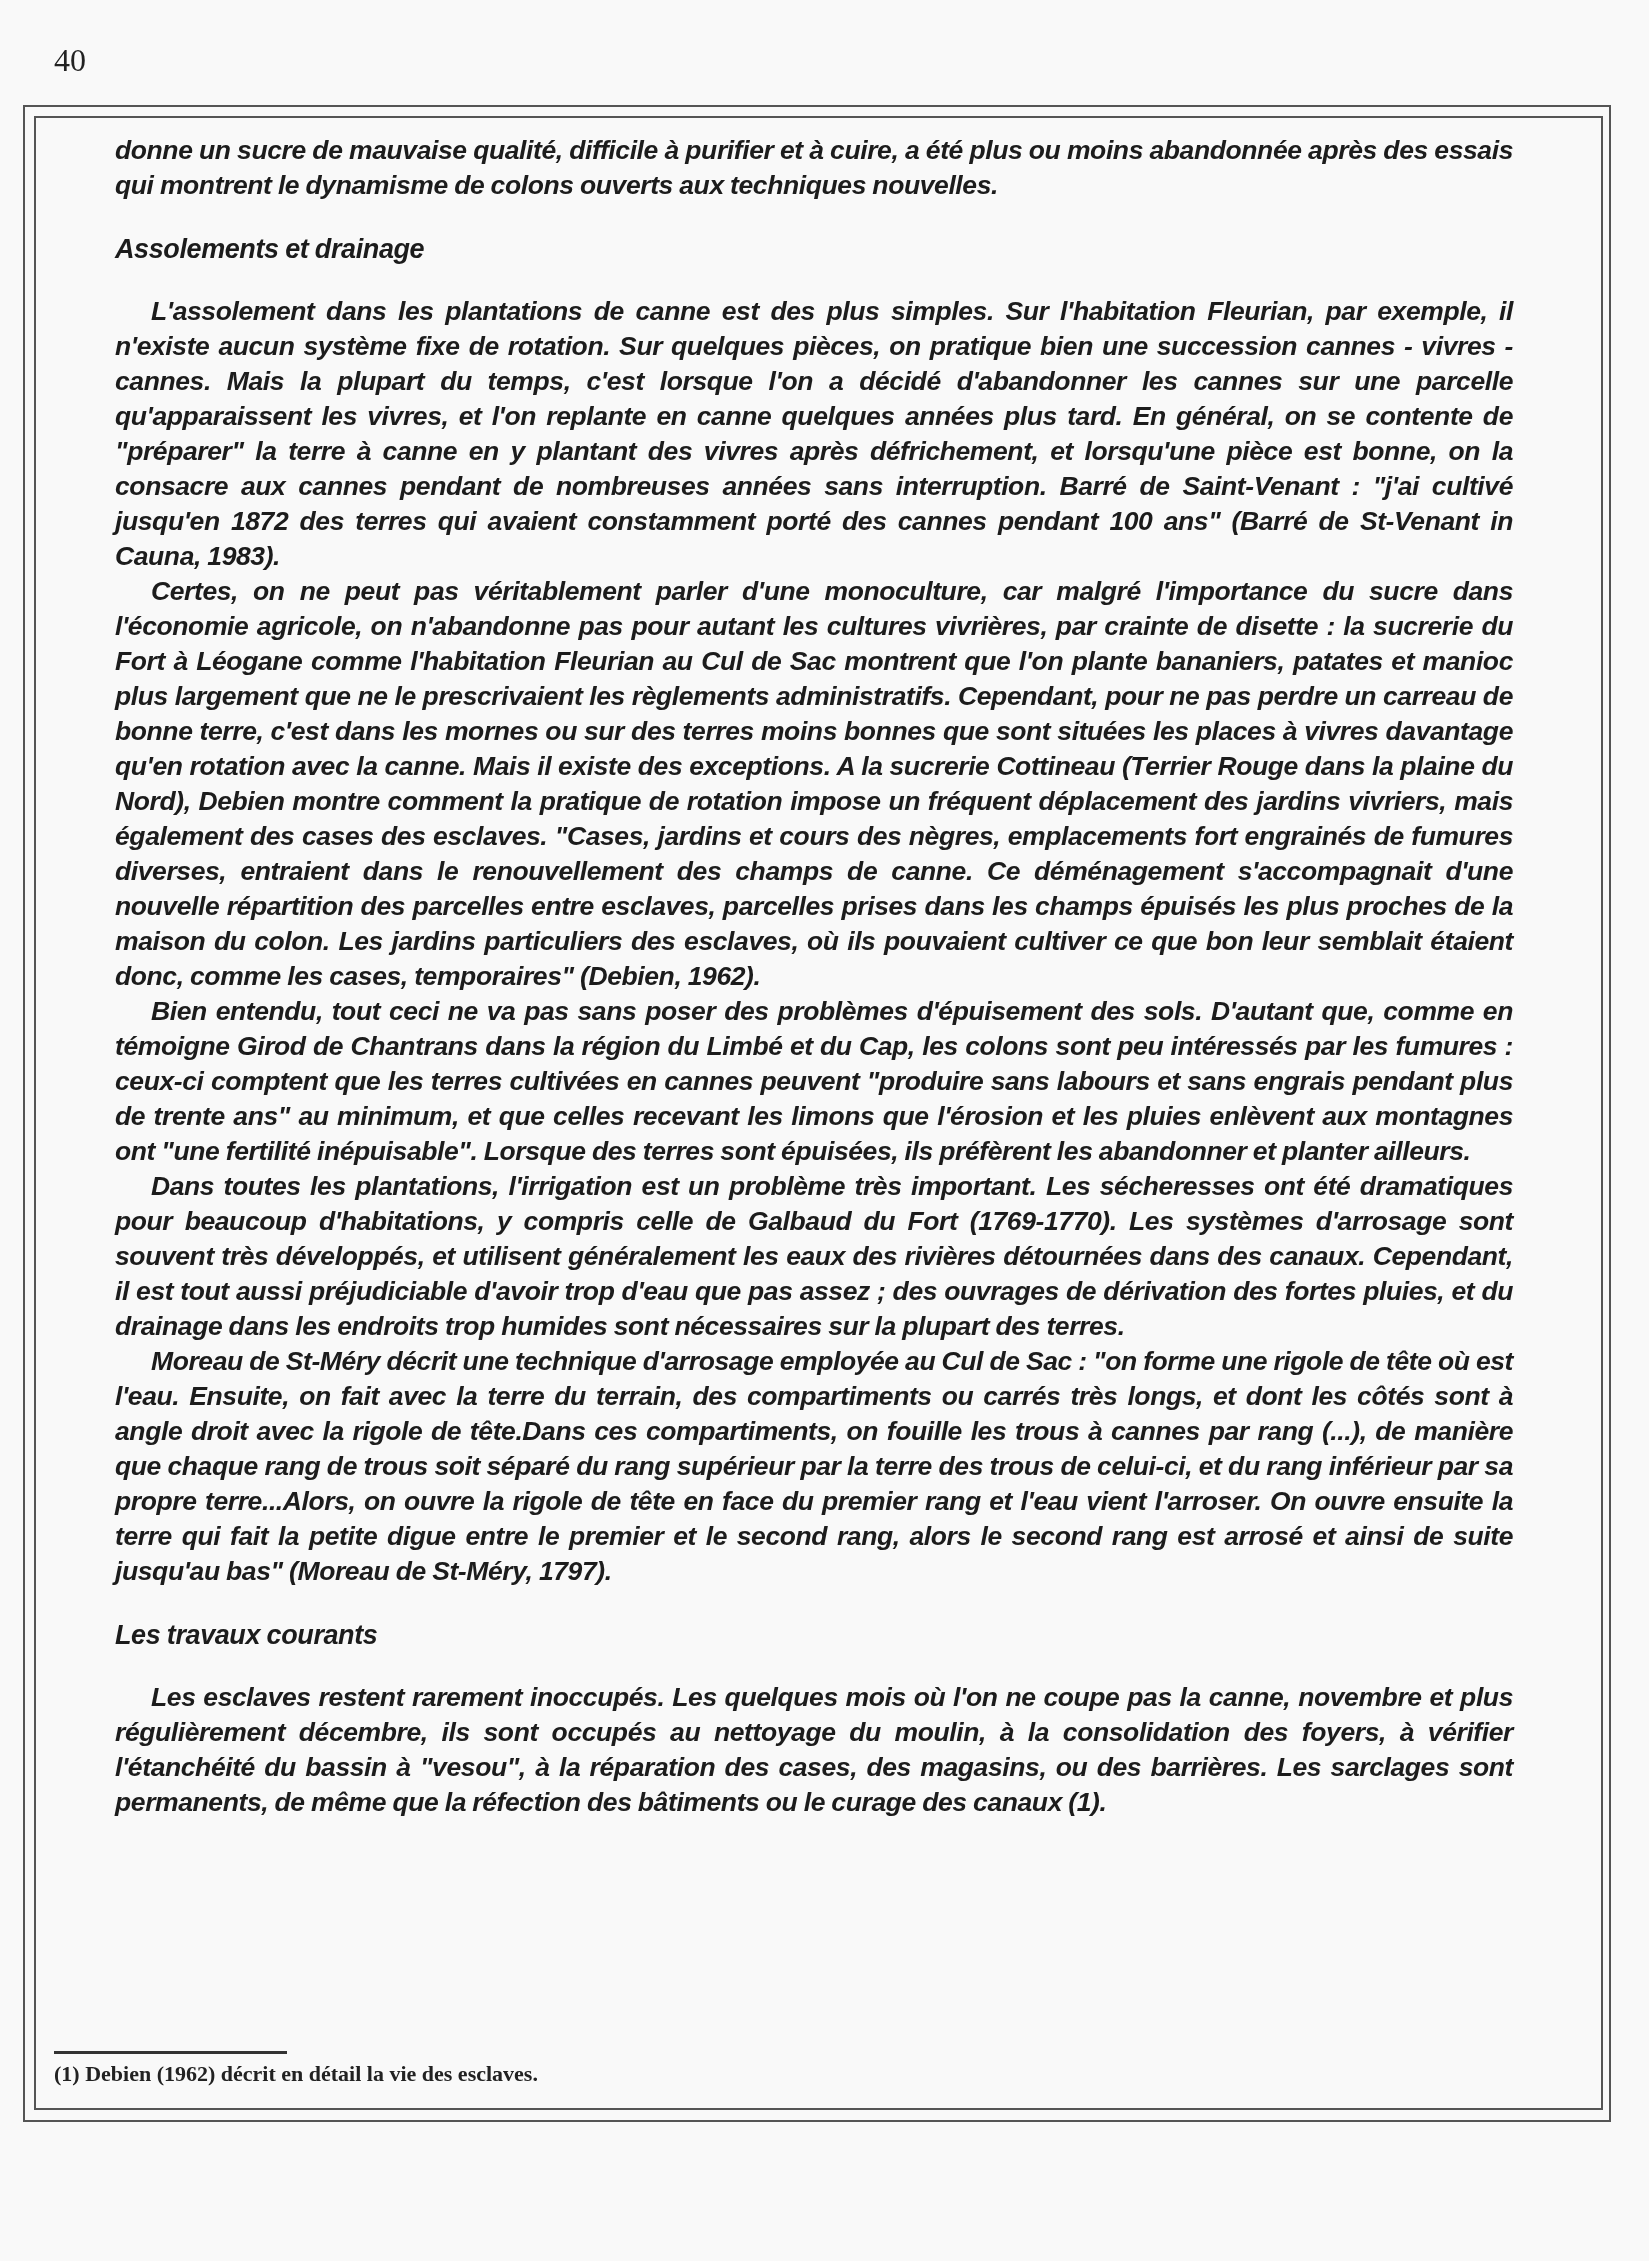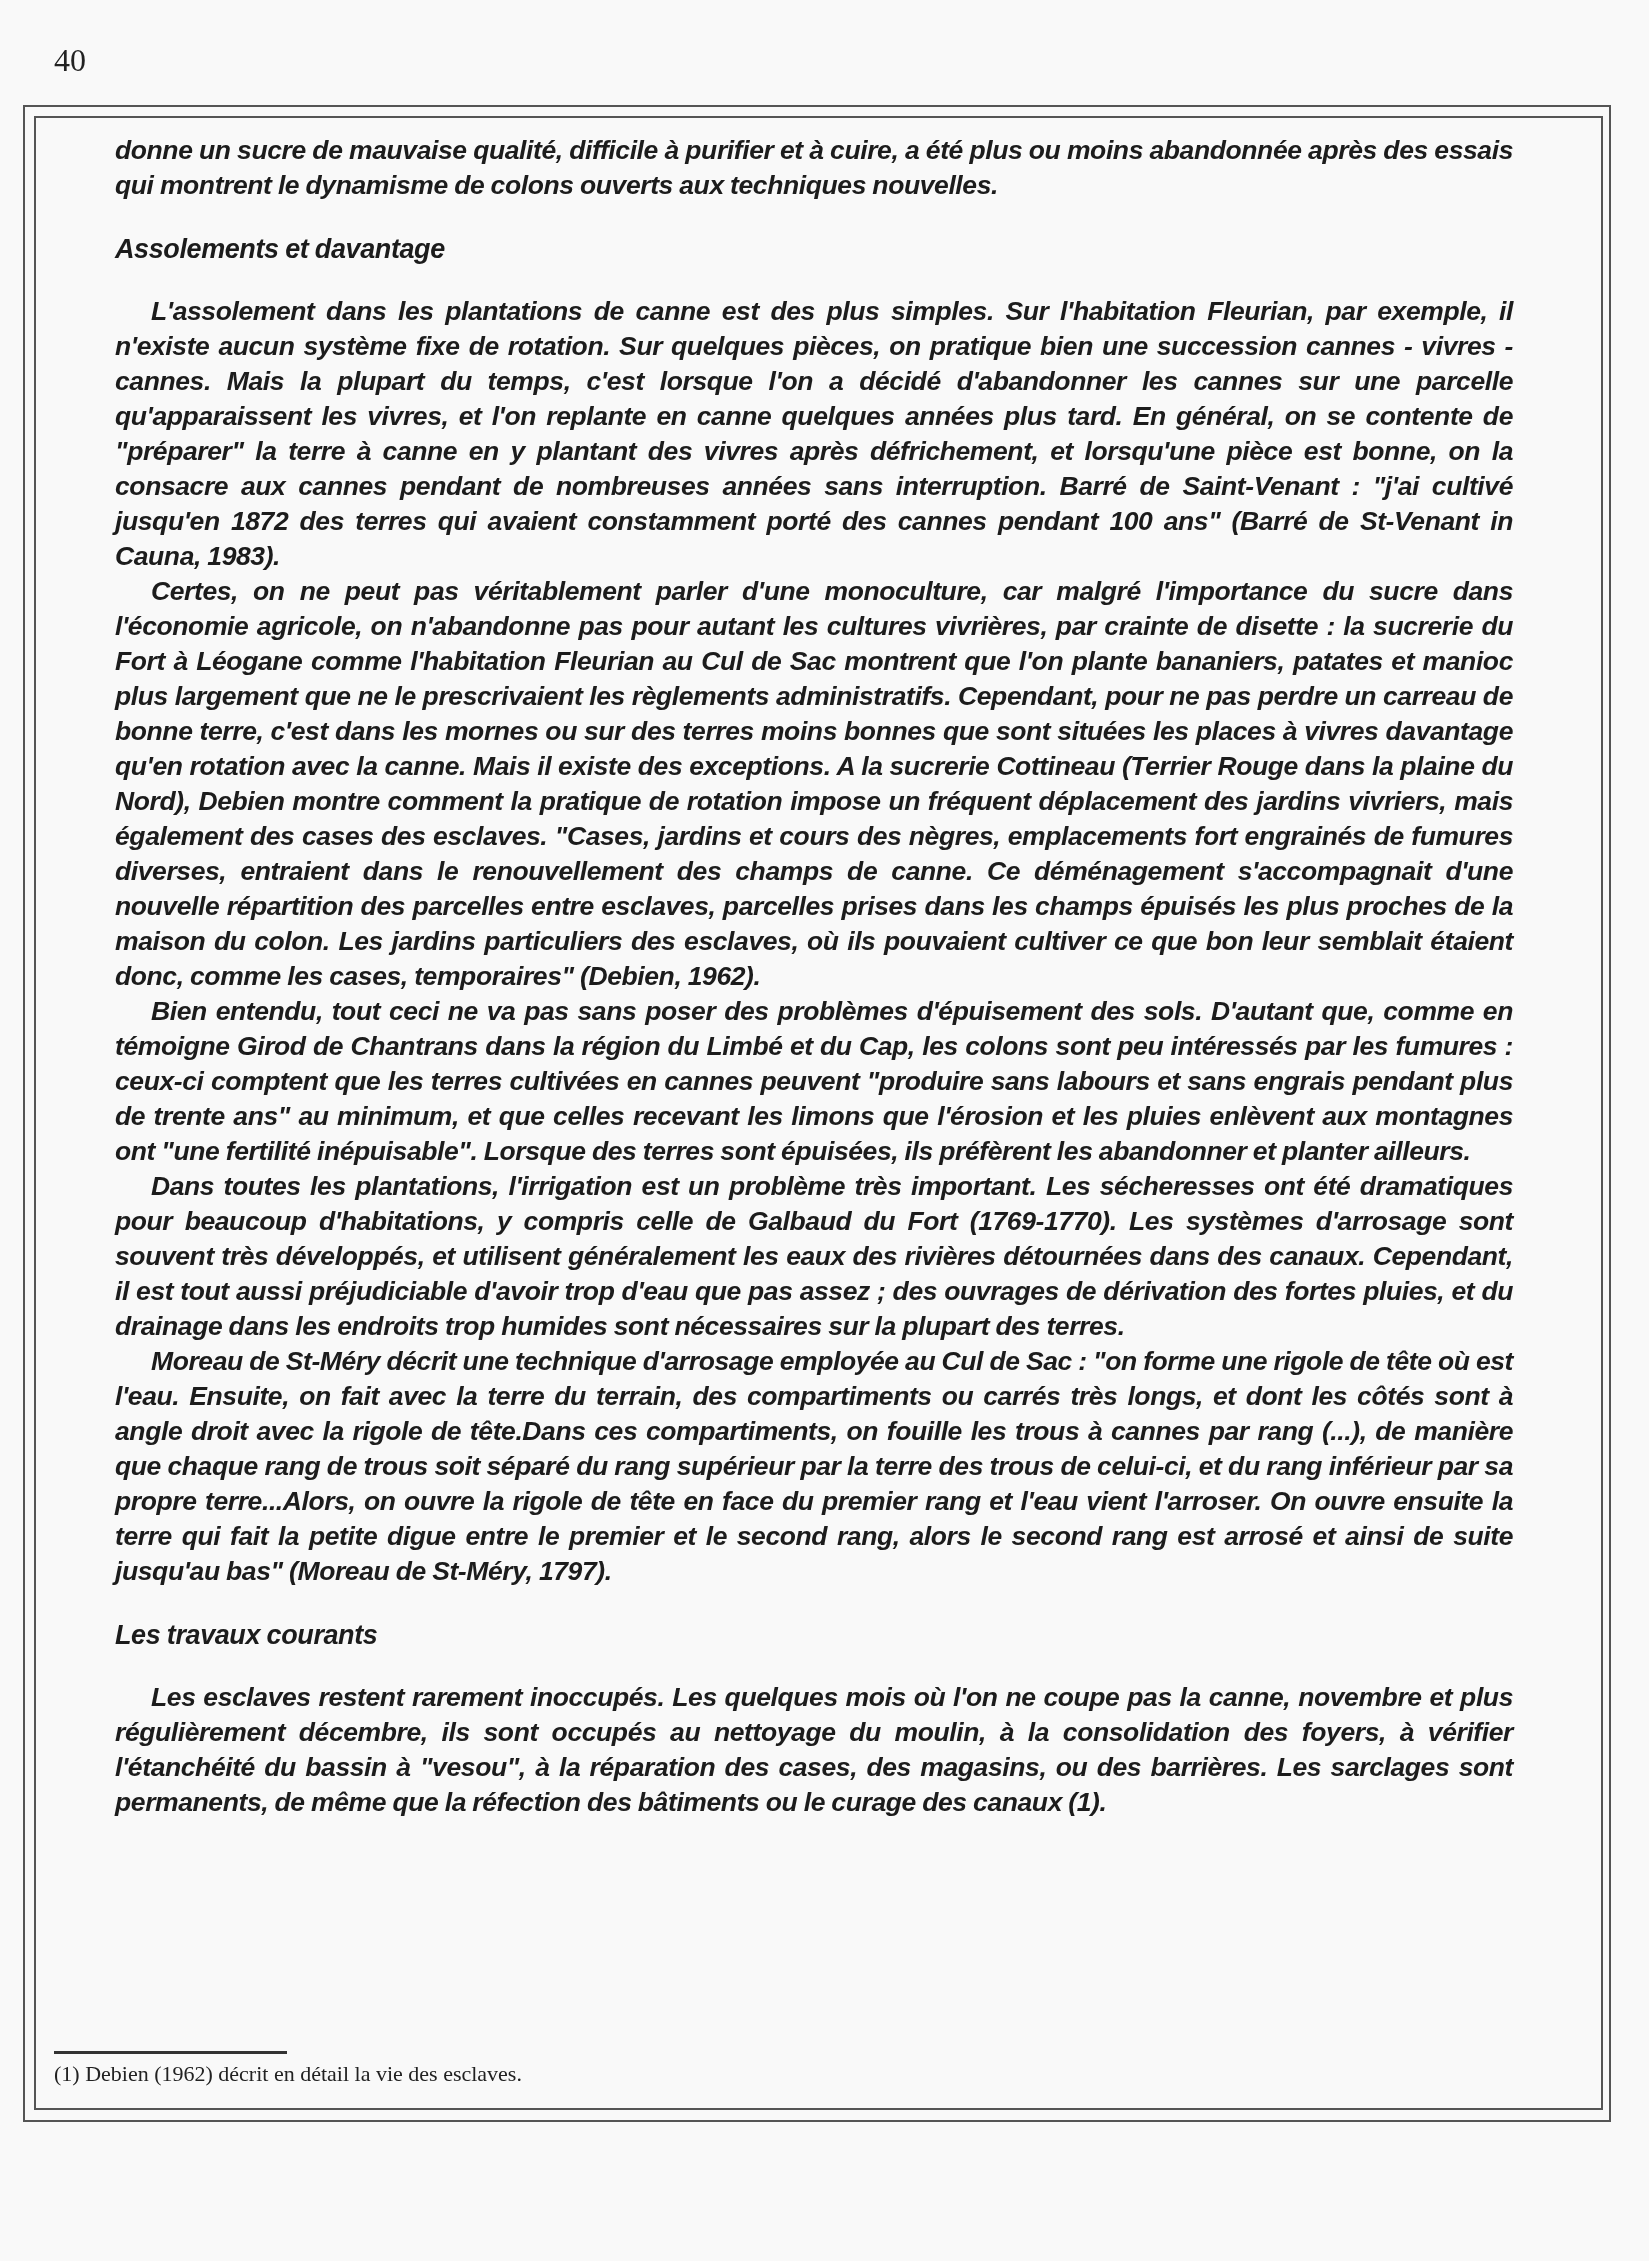--- a/index.html
+++ b/index.html
@@ -101,7 +101,7 @@
 <div class="content">
   <p>donne un sucre de mauvaise qualité, difficile à purifier et à cuire, a été plus ou moins abandonnée après des essais qui montrent le dynamisme de colons ouverts aux techniques nouvelles.</p>
 
-  <h2 class="sec1-head">Assolements et davantage</h2>
+  <h2 class="sec1-head">Assolements et drainage</h2>
   <p class="indent">L'assolement dans les plantations de canne est des plus simples. Sur l'habitation Fleurian, par exemple, il n'existe aucun système fixe de rotation. Sur quelques pièces, on pratique bien une succession cannes - vivres - cannes. Mais la plupart du temps, c'est lorsque l'on a décidé d'abandonner les cannes sur une parcelle qu'apparaissent les vivres, et l'on replante en canne quelques années plus tard. En général, on se contente de "préparer" la terre à canne en y plantant des vivres après défrichement, et lorsqu'une pièce est bonne, on la consacre aux cannes pendant de nombreuses années sans interruption. Barré de Saint-Venant : "j'ai cultivé jusqu'en 1872 des terres qui avaient constamment porté des cannes pendant 100 ans" (Barré de St-Venant in Cauna, 1983).</p>
   <p class="indent">Certes, on ne peut pas véritablement parler d'une monoculture, car malgré l'importance du sucre dans l'économie agricole, on n'abandonne pas pour autant les cultures vivrières, par crainte de disette : la sucrerie du Fort à Léogane comme l'habitation Fleurian au Cul de Sac montrent que l'on plante bananiers, patates et manioc plus largement que ne le prescrivaient les règlements administratifs. Cependant, pour ne pas perdre un carreau de bonne terre, c'est dans les mornes ou sur des terres moins bonnes que sont situées les places à vivres davantage qu'en rotation avec la canne. Mais il existe des exceptions. A la sucrerie Cottineau (Terrier Rouge dans la plaine du Nord), Debien montre comment la pratique de rotation impose un fréquent déplacement des jardins vivriers, mais également des cases des esclaves. "Cases, jardins et cours des nègres, emplacements fort engrainés de fumures diverses, entraient dans le renouvellement des champs de canne. Ce déménagement s'accompagnait d'une nouvelle répartition des parcelles entre esclaves, parcelles prises dans les champs épuisés les plus proches de la maison du colon. Les jardins particuliers des esclaves, où ils pouvaient cultiver ce que bon leur semblait étaient donc, comme les cases, temporaires" (Debien, 1962).</p>
   <p class="indent">Bien entendu, tout ceci ne va pas sans poser des problèmes d'épuisement des sols. D'autant que, comme en témoigne Girod de Chantrans dans la région du Limbé et du Cap, les colons sont peu intéressés par les fumures : ceux-ci comptent que les terres cultivées en cannes peuvent "produire sans labours et sans engrais pendant plus de trente ans" au minimum, et que celles recevant les limons que l'érosion et les pluies enlèvent aux montagnes ont "une fertilité inépuisable". Lorsque des terres sont épuisées, ils préfèrent les abandonner et planter ailleurs.</p>

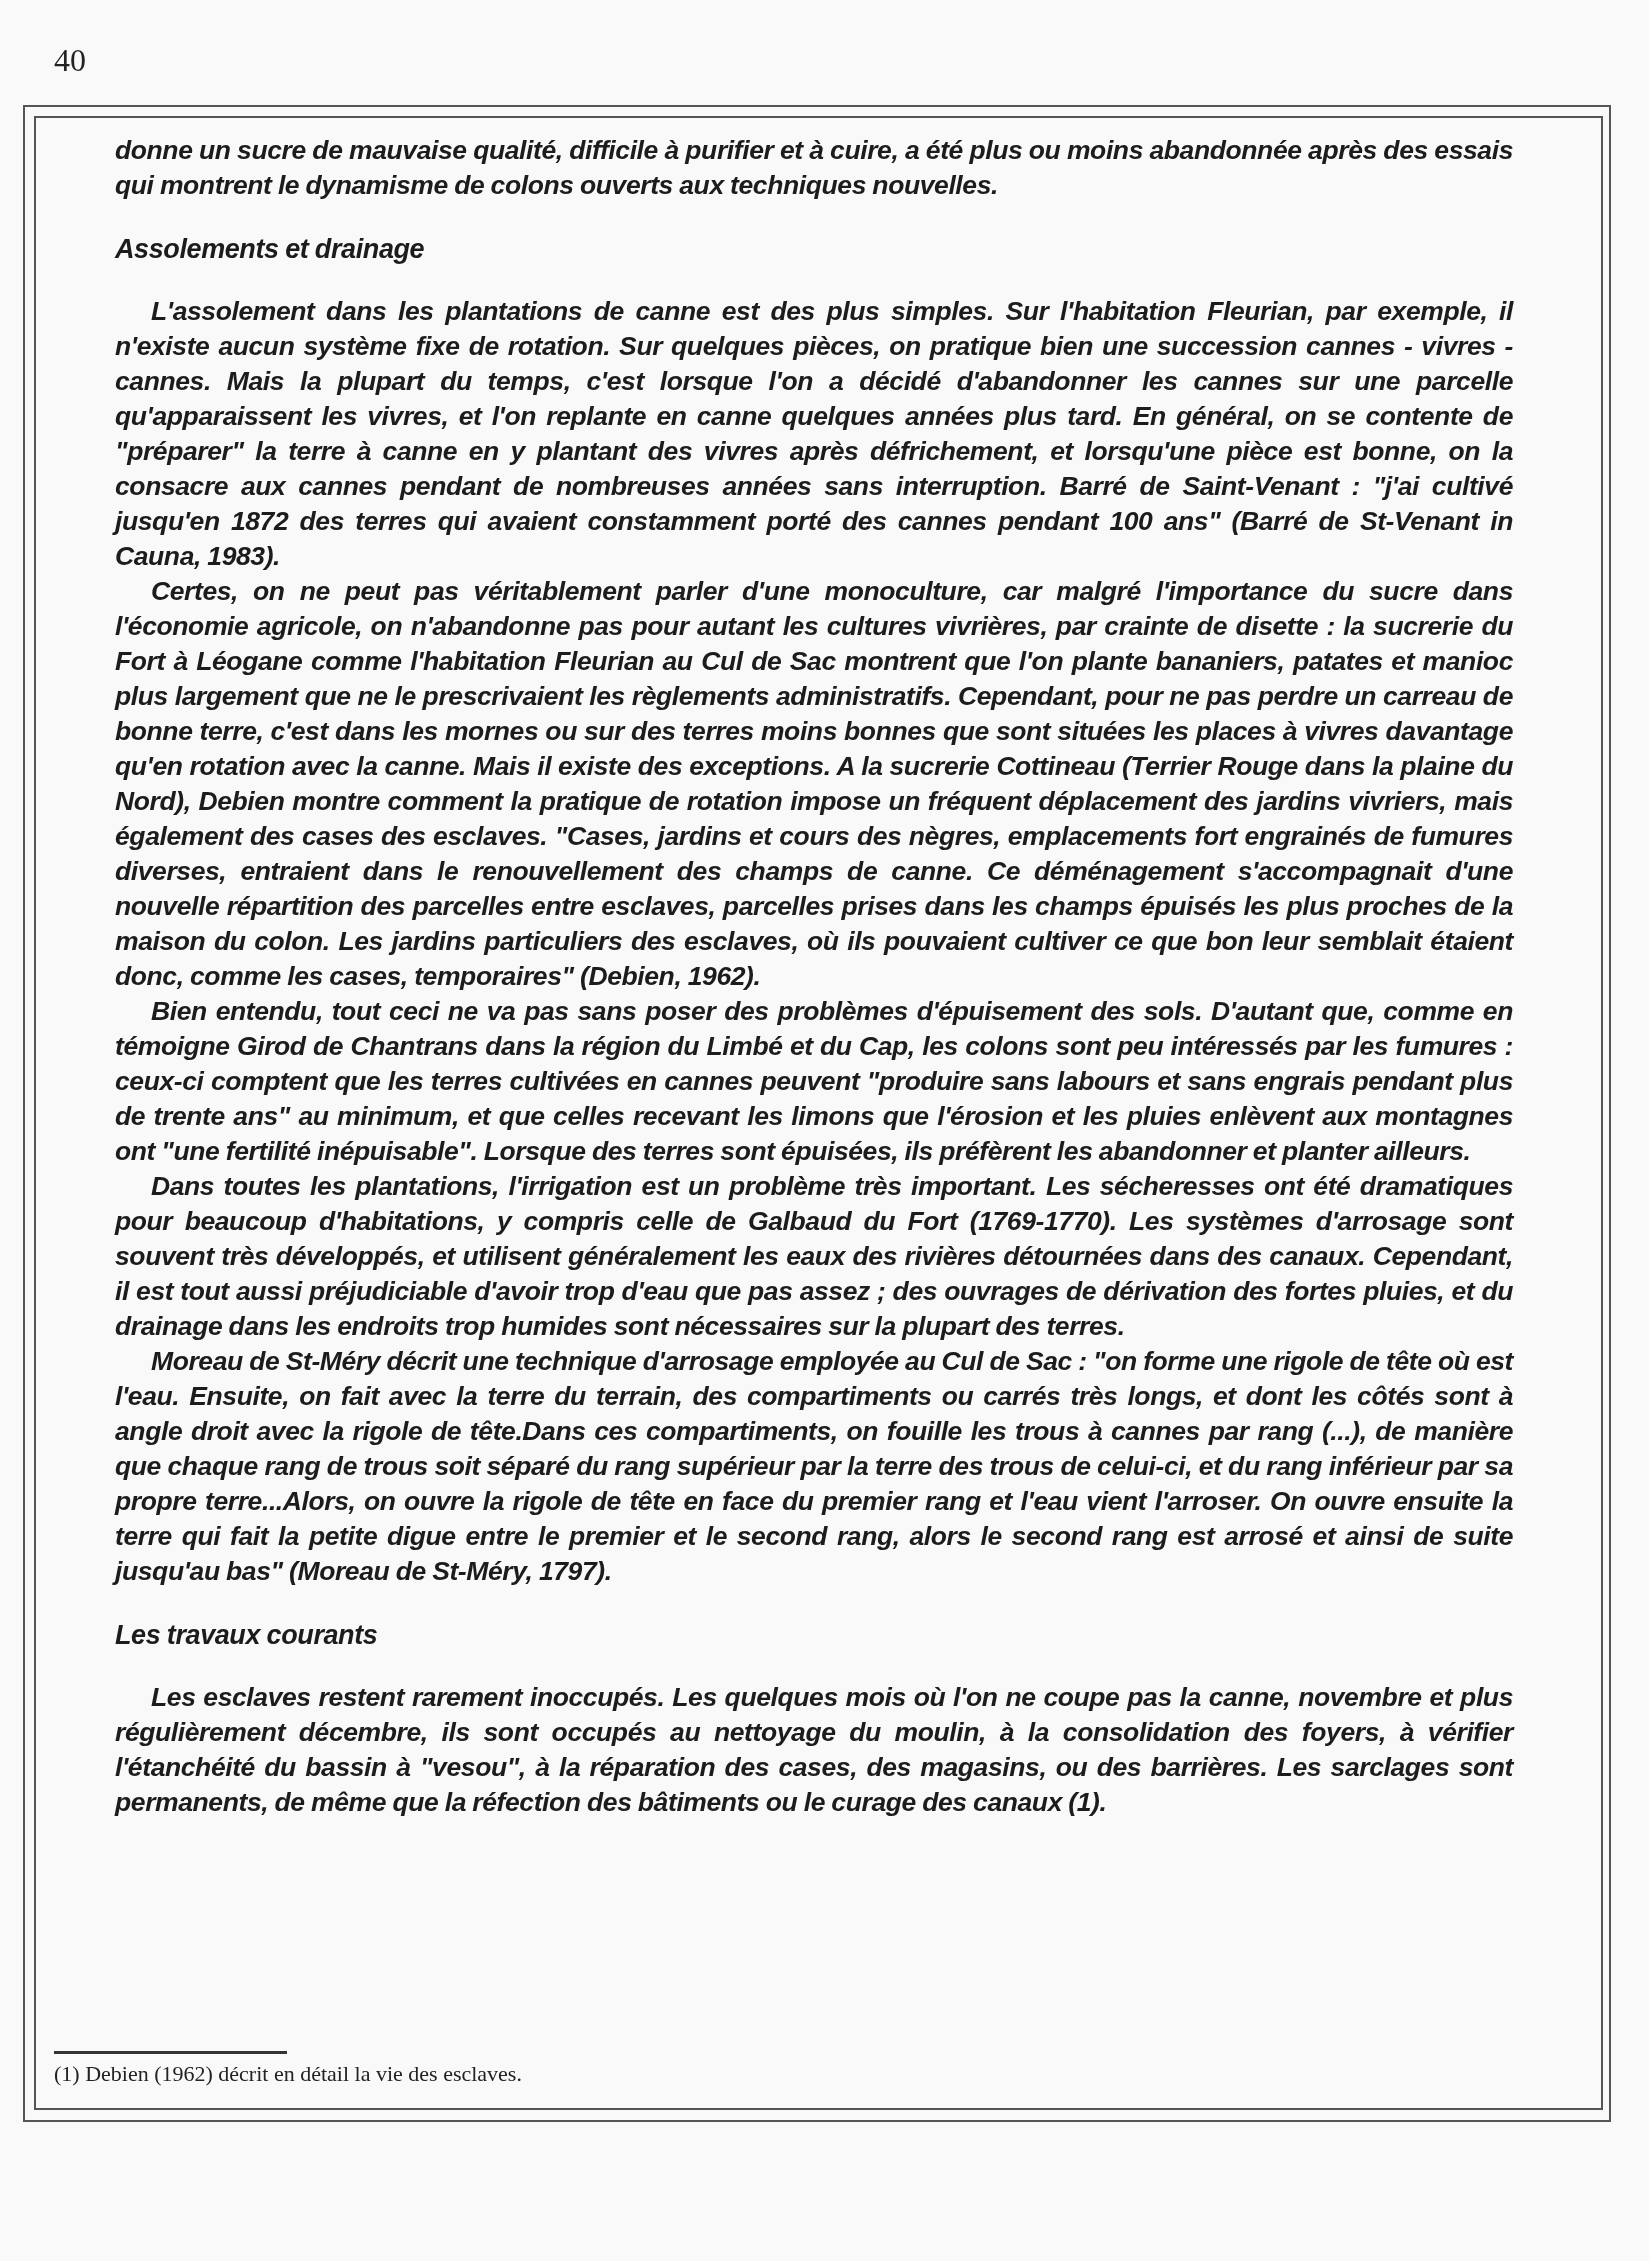--- a/index.html
+++ b/index.html
@@ -88,6 +88,7 @@
       font-size: 22px;
       line-height: 26px;
       color: #222;
+      font-weight: bold;
     }
   </style>
 </head>

